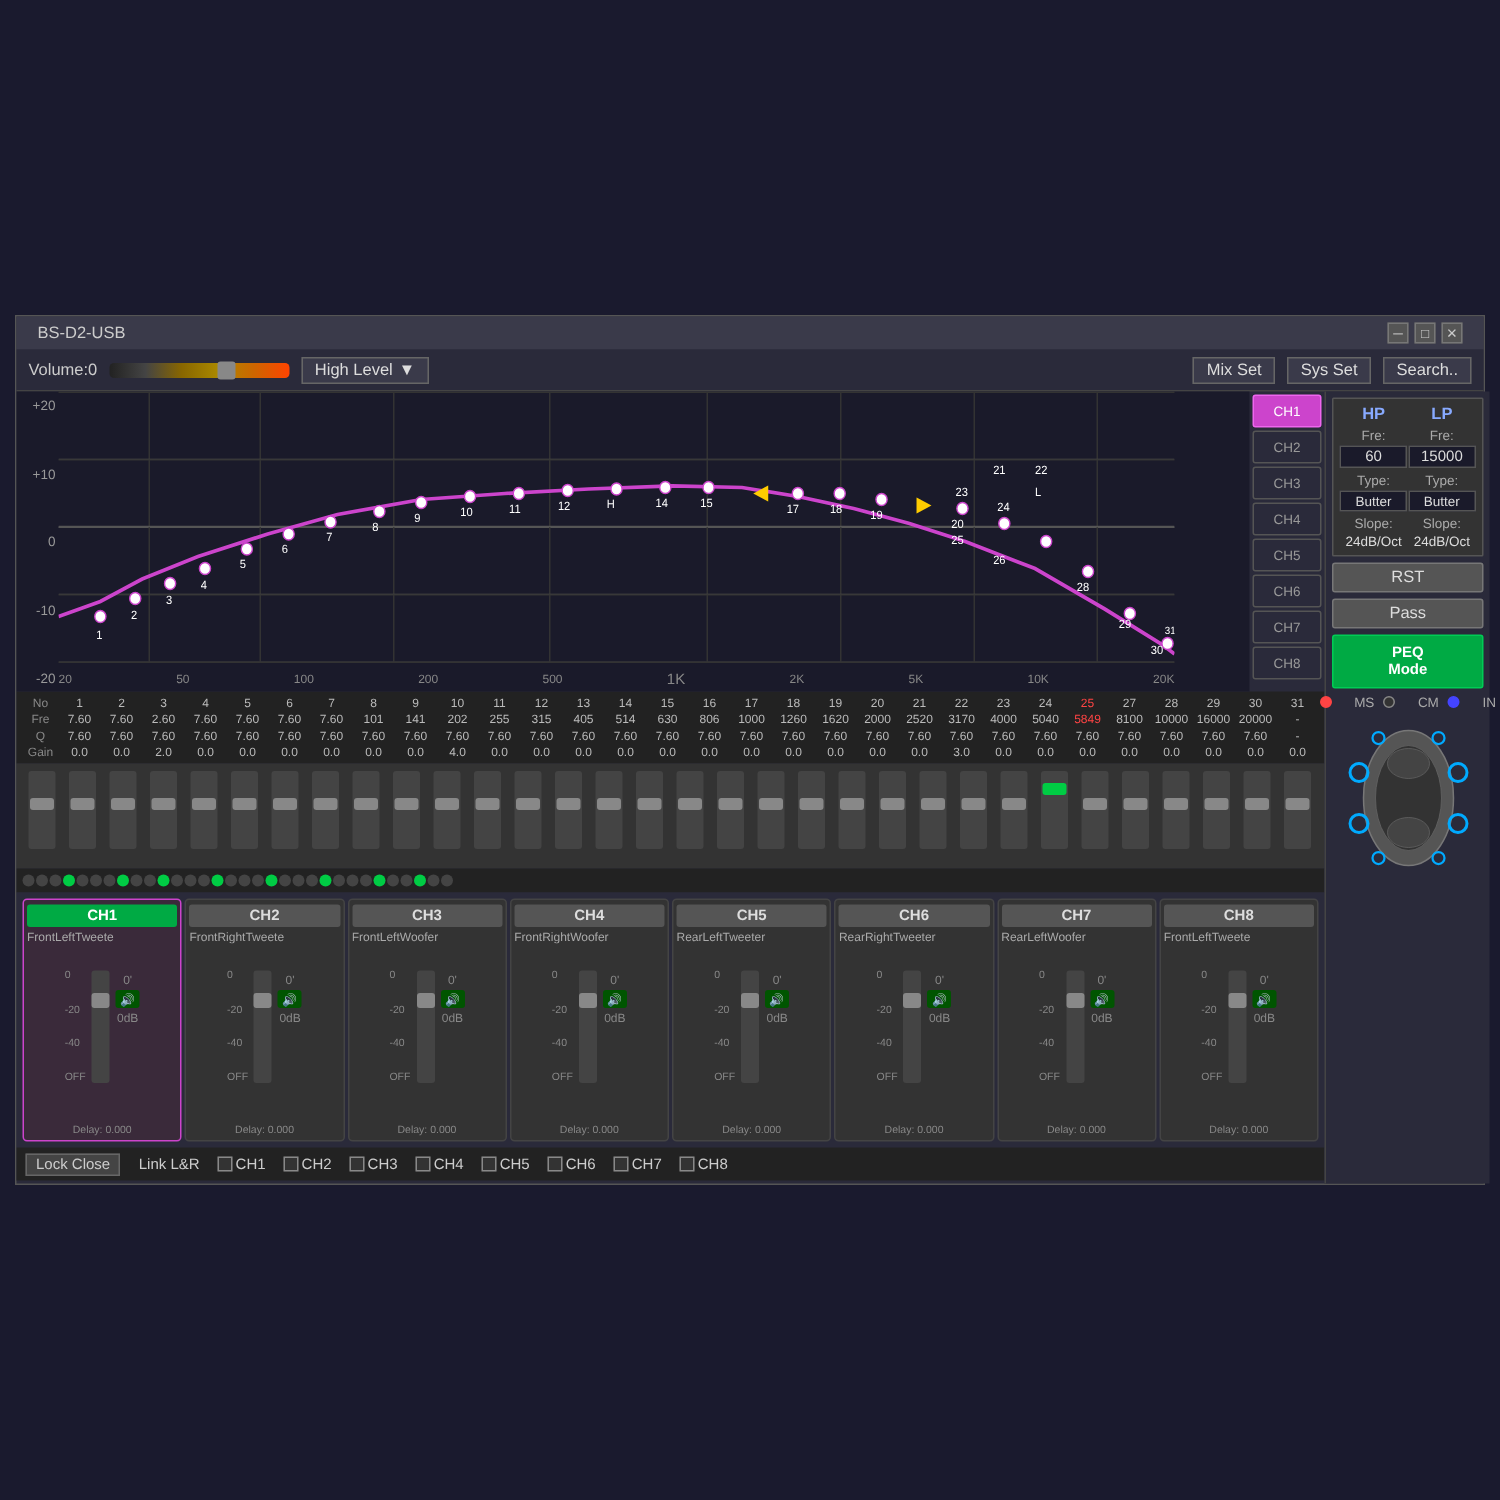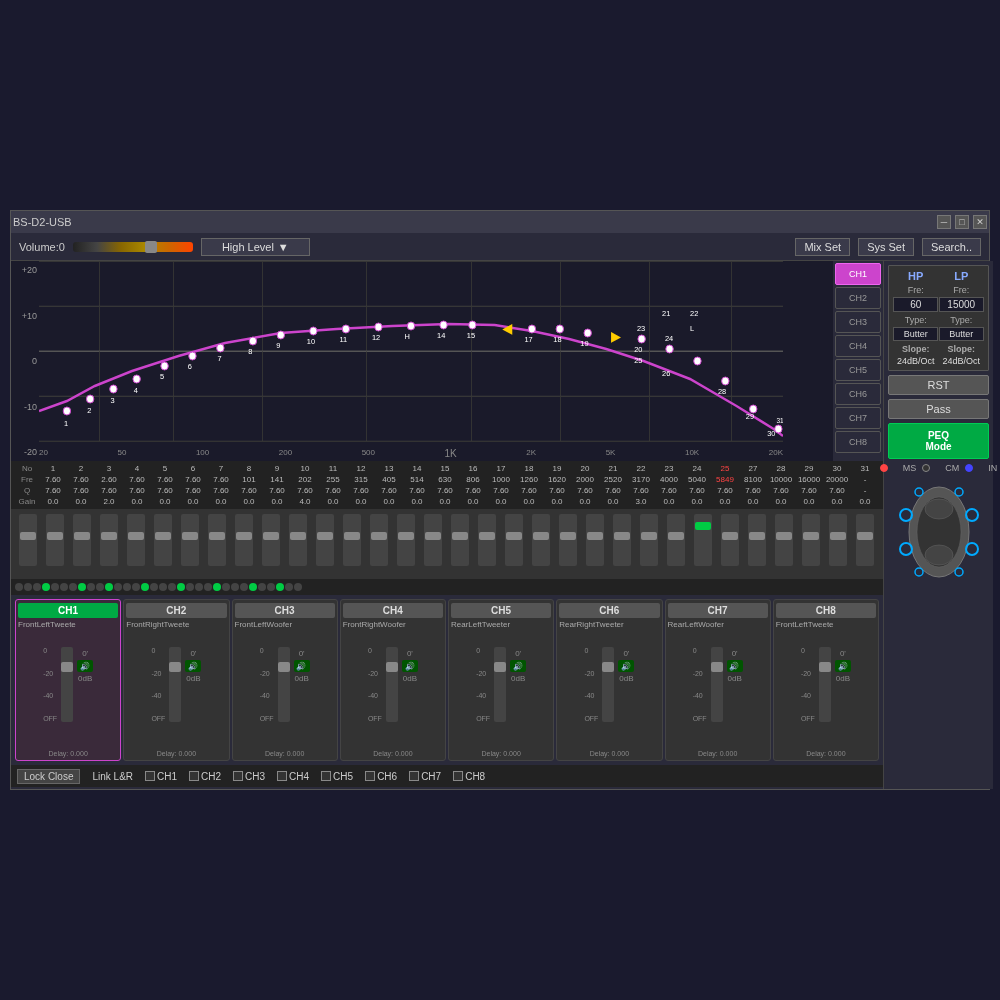--- a/index.html
+++ b/index.html
@@ -25,7 +25,7 @@
       height: 22px;
       display: flex;
       align-items: center;
-      padding: 0 2px;
+      padding: 0 14px;
       justify-content: space-between;
     }
     .title-text { color: #ccc; font-size: 11px; }

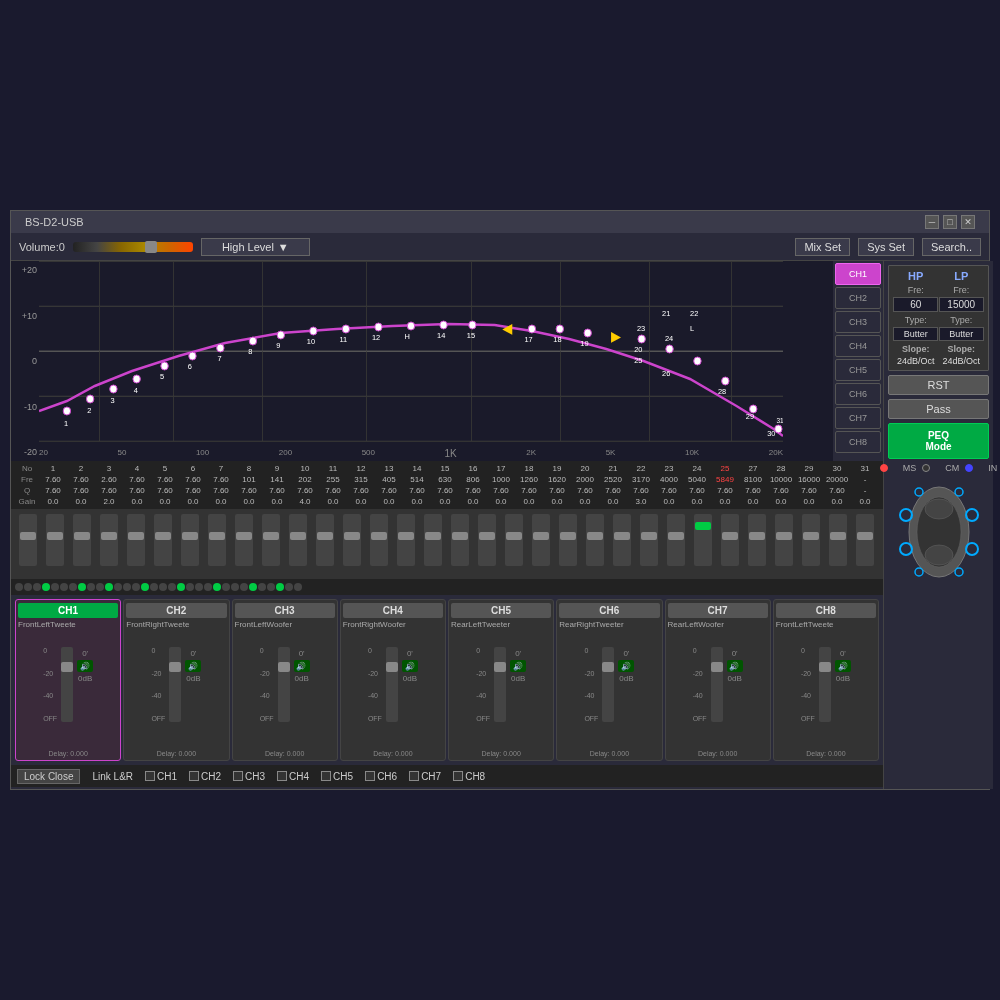--- a/index.html
+++ b/index.html
@@ -65,7 +65,7 @@
       background: #3a3a4a;
       border: 1px solid #666;
       color: #ddd;
-      padding: 2px 20px;
+      padding: 2px 8px;
       font-size: 11px;
       cursor: pointer;
       display: flex; align-items: center; gap: 4px;

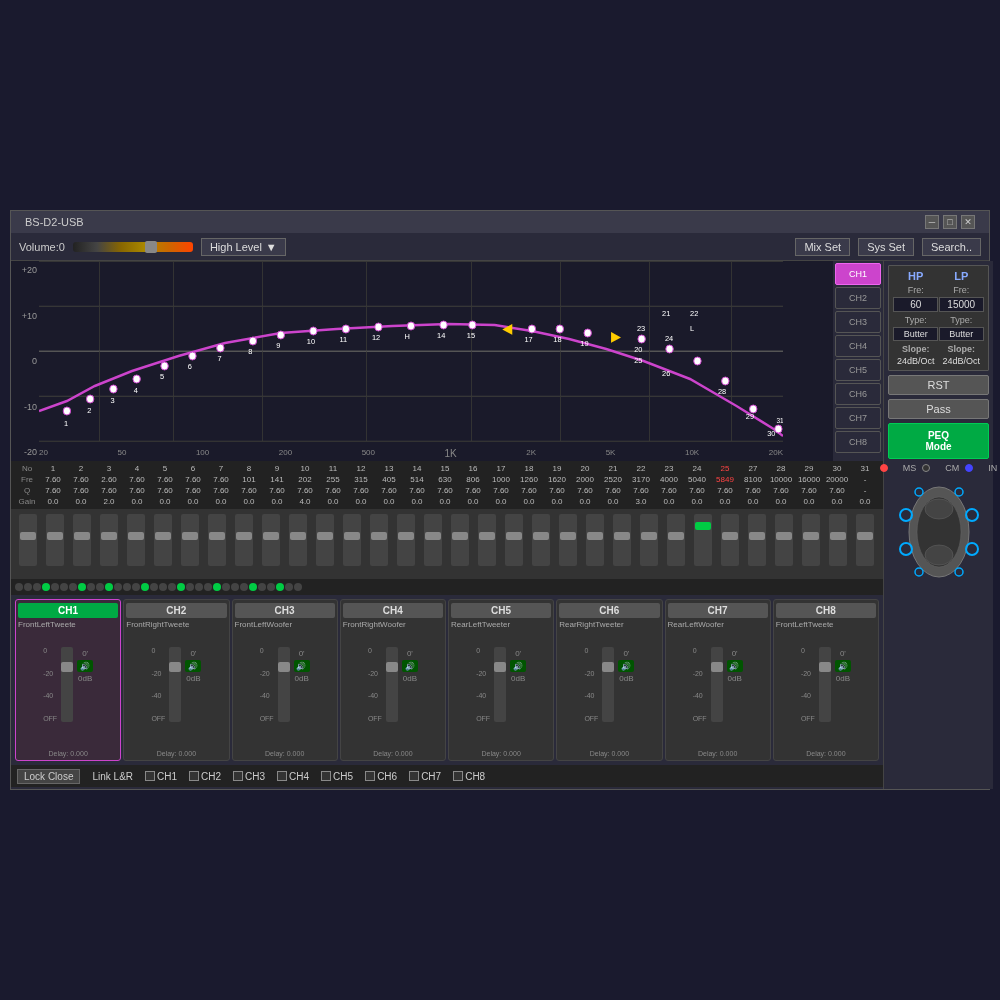--- a/index.html
+++ b/index.html
@@ -346,7 +346,7 @@
       justify-content: space-between;
       margin-top: 2px;
     }
-    .slope-label { color: #aaa; font-size: 9px; font-weight: bold; }
+    .slope-label { color: #aaa; font-size: 9px; }
     .slope-value { color: #ddd; font-size: 9px; }
     .rst-btn {
       background: #555;

